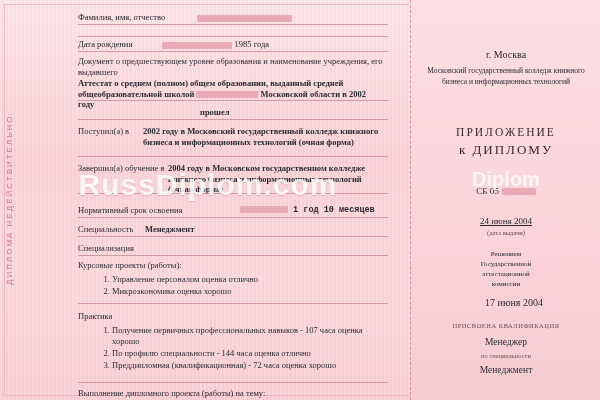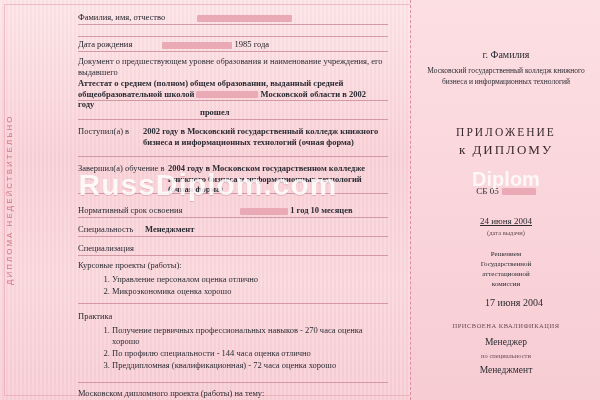--- a/index.html
+++ b/index.html
@@ -154,7 +154,7 @@
 
   <div class="panel-right">
 
-    <div class="rt r-center" style="left:0;top:48px;width:190px;font-size:10px;">г. Фамилия</div>
+    <div class="rt r-center" style="left:0;top:48px;width:190px;font-size:10px;">г. Москва</div>
 
     <div class="rt r-center" style="left:10px;top:66px;width:170px;font-size:7.5px;line-height:1.45;">Московский государственный колледж книжного бизнеса и информационных технологий</div>
 

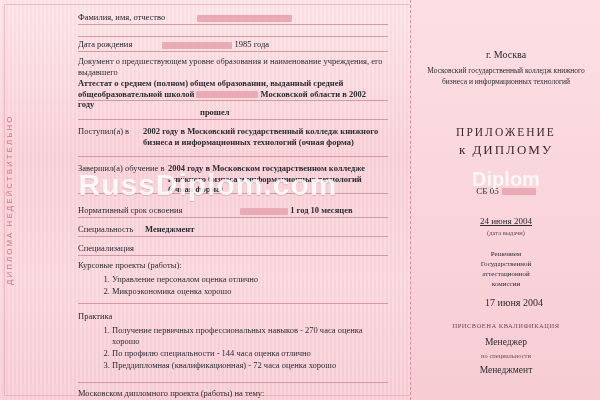--- a/index.html
+++ b/index.html
@@ -117,7 +117,7 @@
     <div class="rule" style="left:78px;top:193px;width:310px;"></div>
 
     <div class="row" style="left:78px;top:205px;">Нормативный срок освоения</div>
-    <div class="row bold" style="left:240px;top:205px;">
+    <div class="row bold" style="left:240px;top:205px;font-family:Liberation Mono, monospace;">
       <span class="redact" style="width:48px;"></span>
       <span>1 год 10 месяцев</span>
     </div>

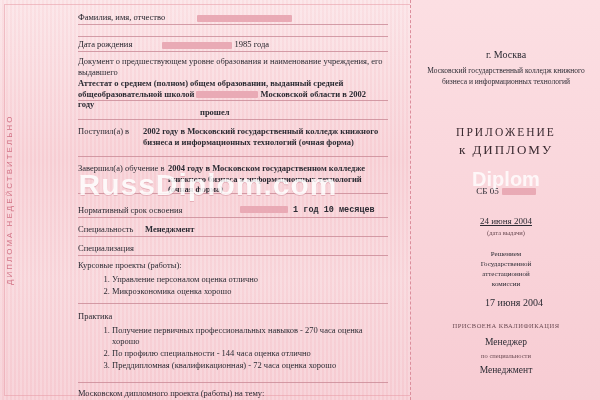--- a/index.html
+++ b/index.html
@@ -142,7 +142,7 @@
     <div class="row" style="left:78px;top:311px;">Практика</div>
     <div class="row" style="left:96px;top:325px;width:290px;">
       <ol class="plain">
-        <li>Получение первичных профессиональных навыков - 270 часа оценка хорошо</li>
+        <li>Получение первичных профессиональных навыков - 107 часа оценка хорошо</li>
         <li>По профилю специальности - 144 часа оценка отлично</li>
         <li>Преддипломная (квалификационная) - 72 часа оценка хорошо</li>
       </ol>

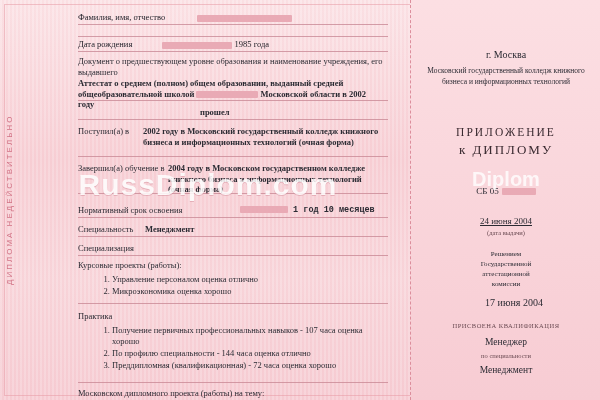--- a/index.html
+++ b/index.html
@@ -149,7 +149,7 @@
     </div>
     <div class="rule" style="left:78px;top:382px;width:310px;"></div>
 
-    <div class="row" style="left:78px;top:388px;">Московском дипломного проекта (работы) на тему:</div>
+    <div class="row" style="left:78px;top:388px;">Выполнение дипломного проекта (работы) на тему:</div>
   </div>
 
   <div class="panel-right">

